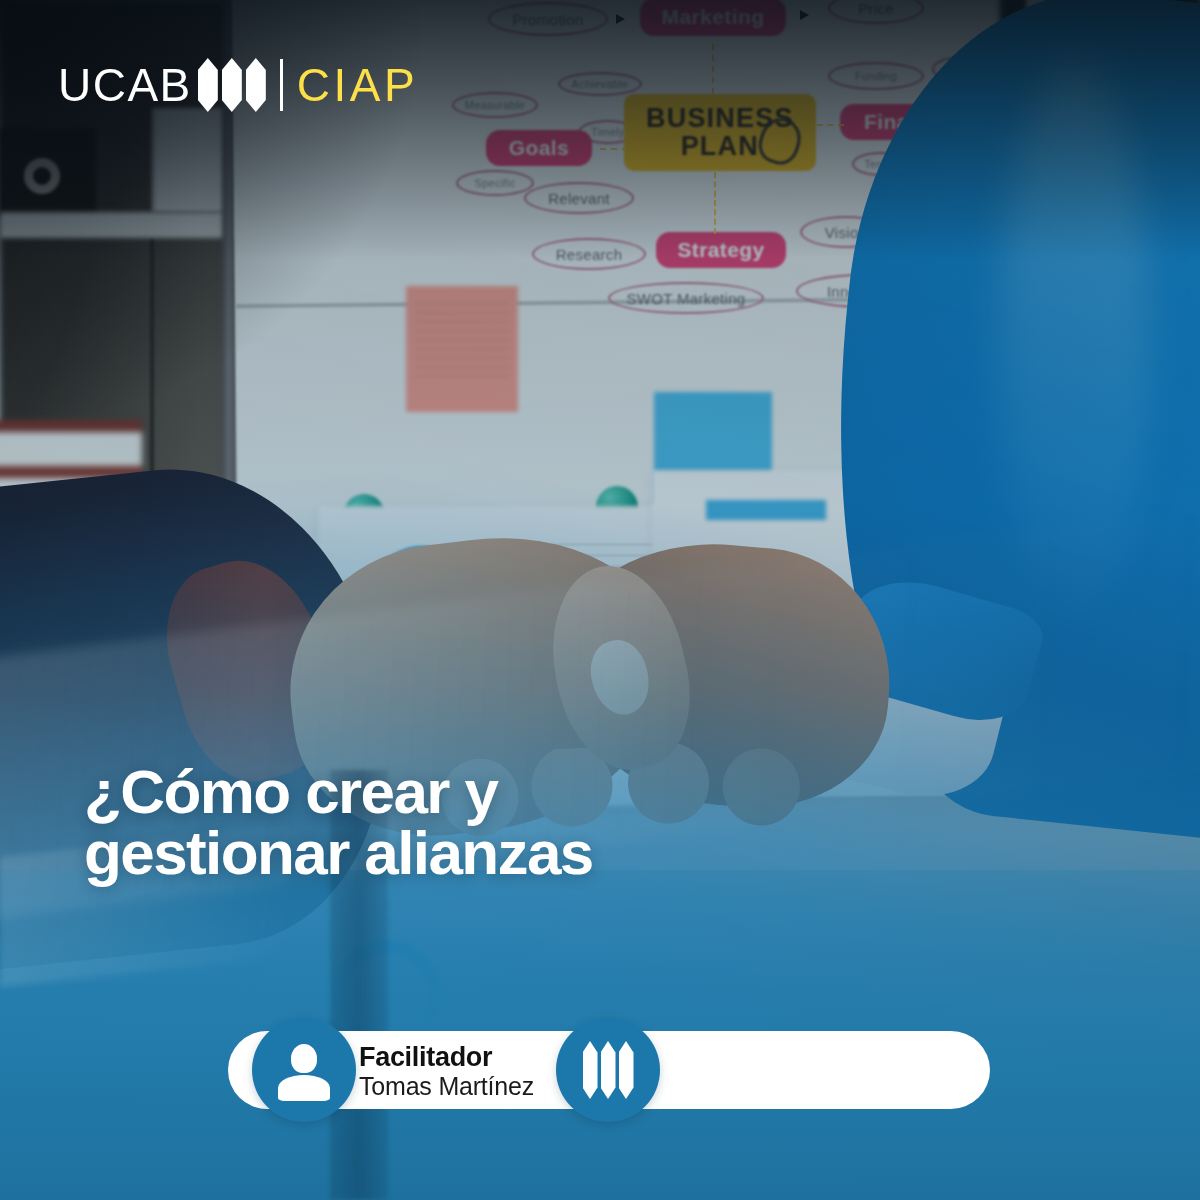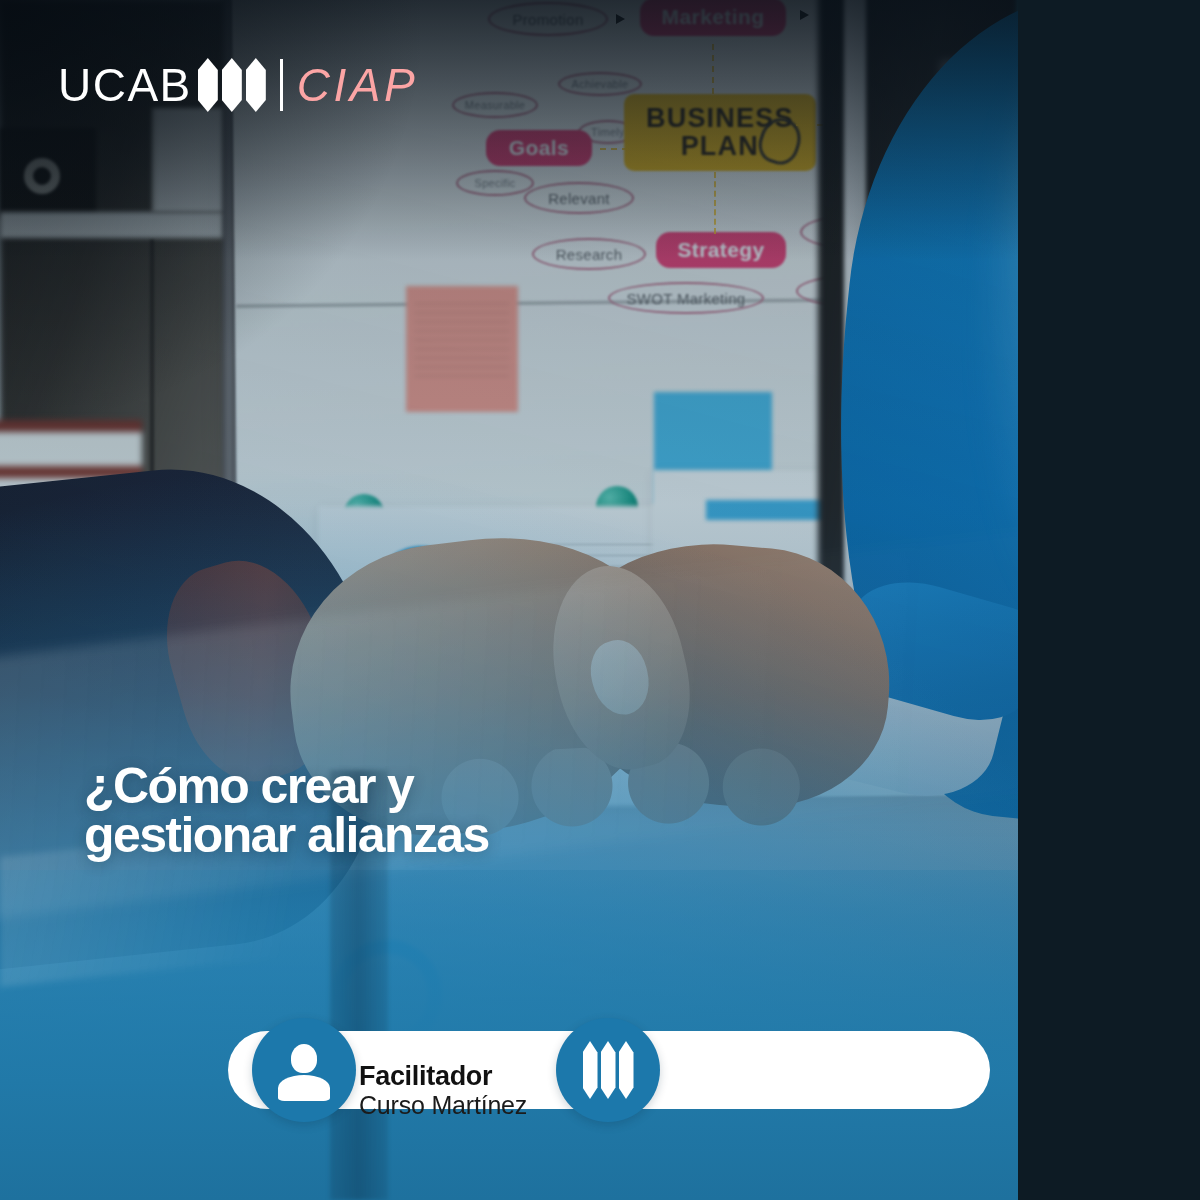--- a/index.html
+++ b/index.html
@@ -8,7 +8,7 @@
 
   #poster {
     position:relative;
-    width:1018px; height:1200px;
+    width:1200px; height:1200px;
     overflow:hidden;
     padding-left:10px;
   }

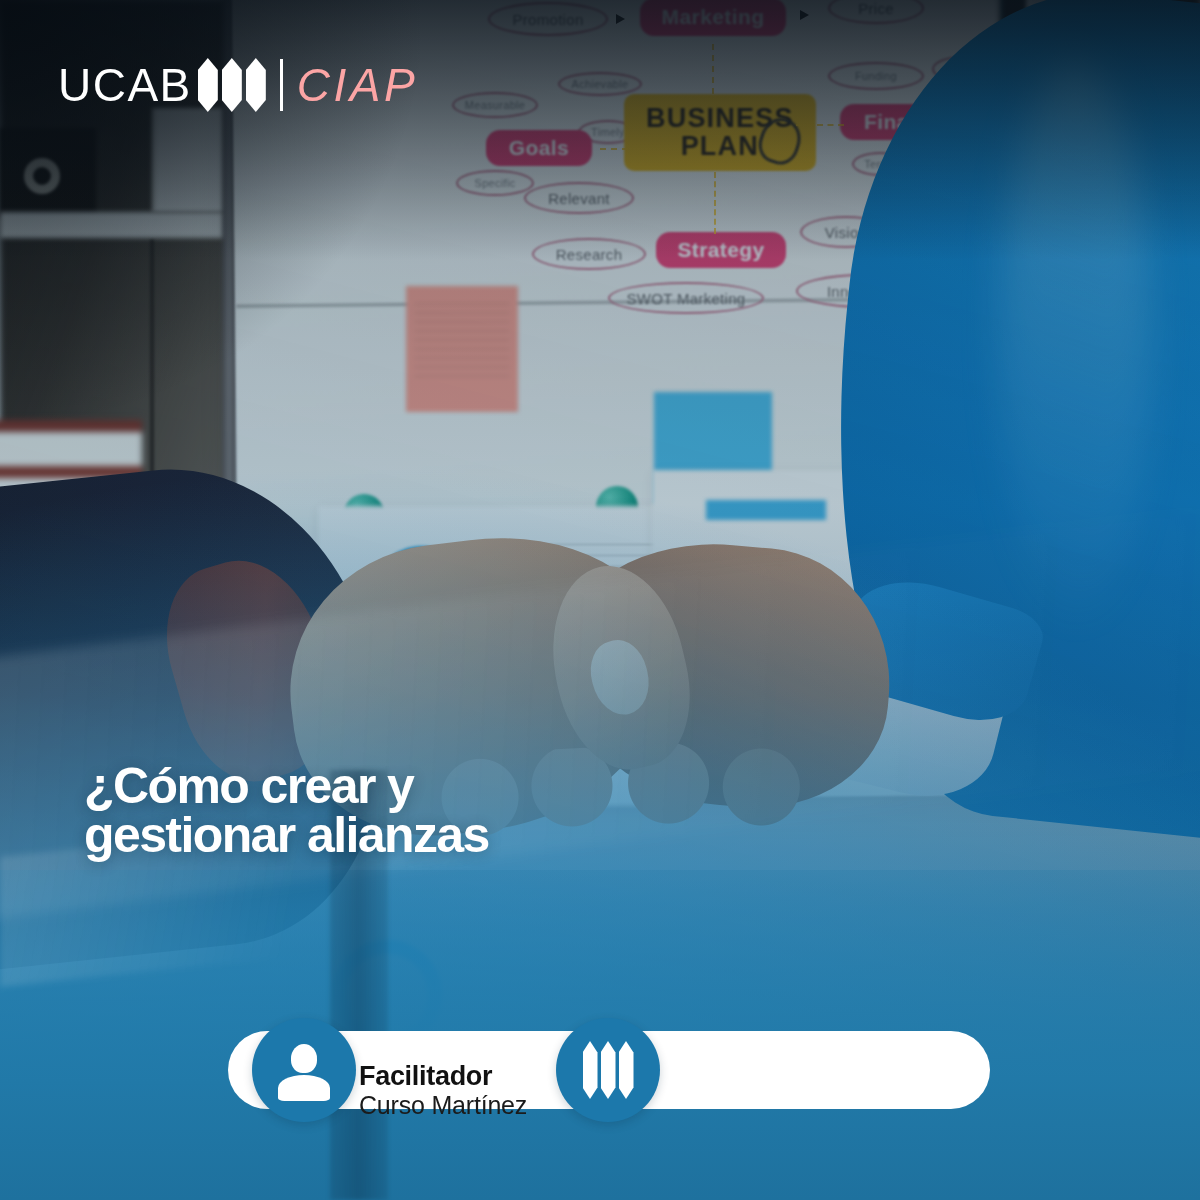--- a/index.html
+++ b/index.html
@@ -303,8 +303,8 @@
   }
   .logo-div { width:3px; height:52px; background:#fff; margin:0 14px 0 10px; }
   .logo-ciap {
-    color:#fca5a5; font-size:46px; letter-spacing:3.5px;
-    font-weight:300; font-family:"Liberation Sans", sans-serif;font-style:italic;
+    color:#fde047; font-size:46px; letter-spacing:3.5px;
+    font-weight:300; font-family:"Liberation Sans", sans-serif;
   }
 
   

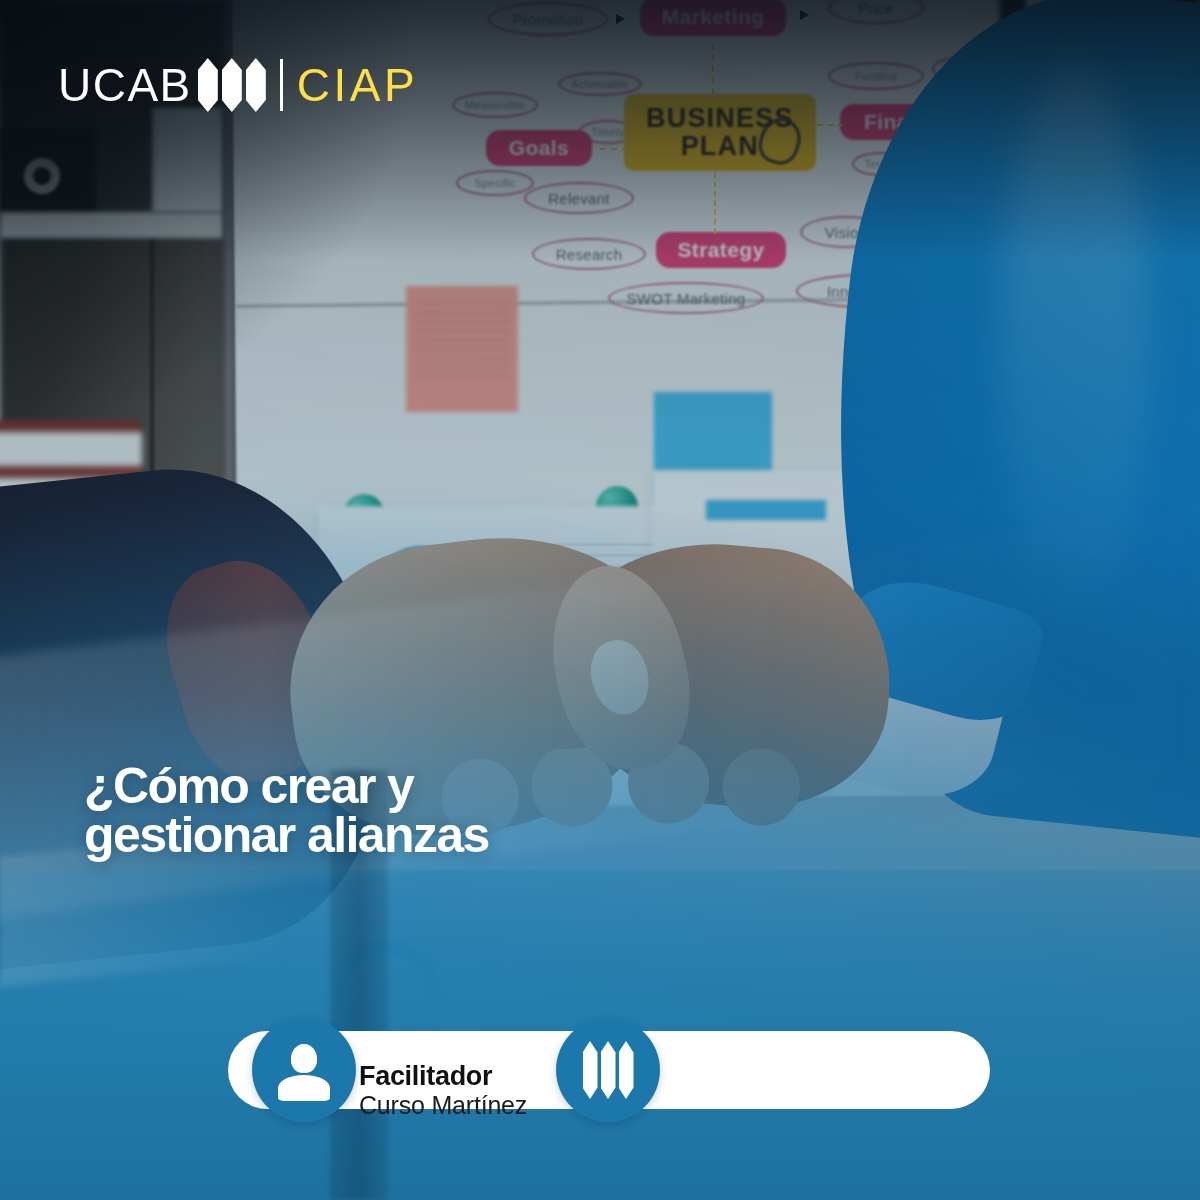--- a/index.html
+++ b/index.html
@@ -318,7 +318,7 @@
   .title {
     position:absolute; left:84px; top:762px; z-index:40;
     color:#fff; font-weight:bold;
-    font-size:50px; line-height:.98; letter-spacing:-1.6px;
+    font-size:62px; line-height:.98; letter-spacing:-1.6px;
     text-shadow:0 2px 14px rgba(6,30,48,.32);
     max-width:760px;
   }

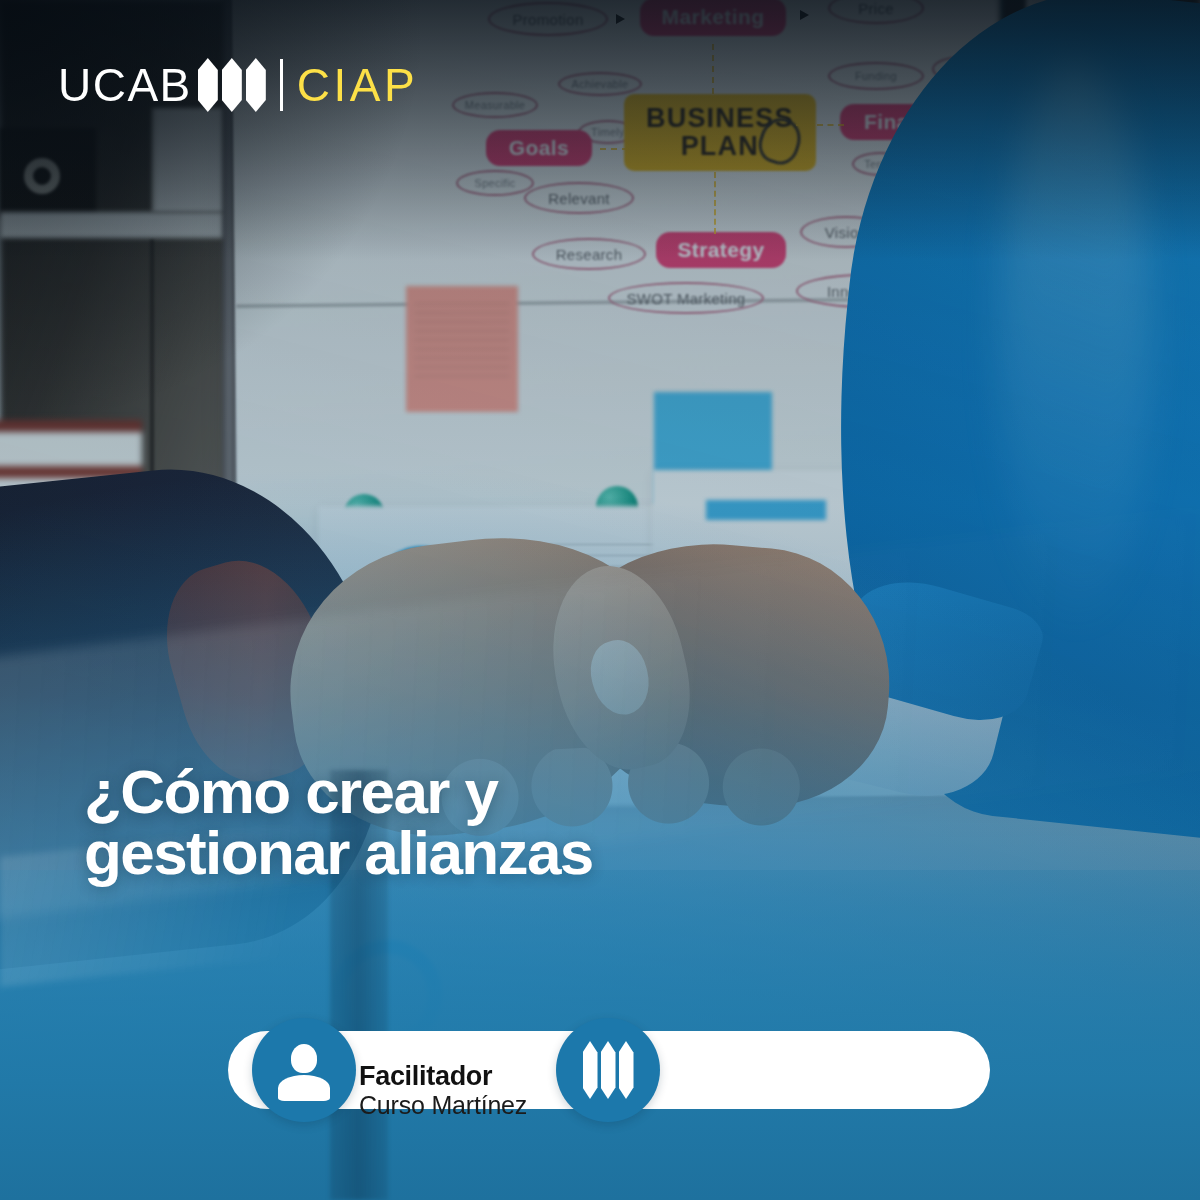--- a/index.html
+++ b/index.html
@@ -355,7 +355,7 @@
     clip-path:polygon(50% 0%, 100% 20%, 100% 80%, 50% 100%, 0% 80%, 0% 20%);
   }
 
-  .ifield { position:absolute; z-index:56;margin-top:19px; }
+  .ifield { position:absolute; z-index:56; }
   .ifield .lbl {
     color:#111; font-weight:bold; font-size:27px; line-height:1.02;
     letter-spacing:-.3px;

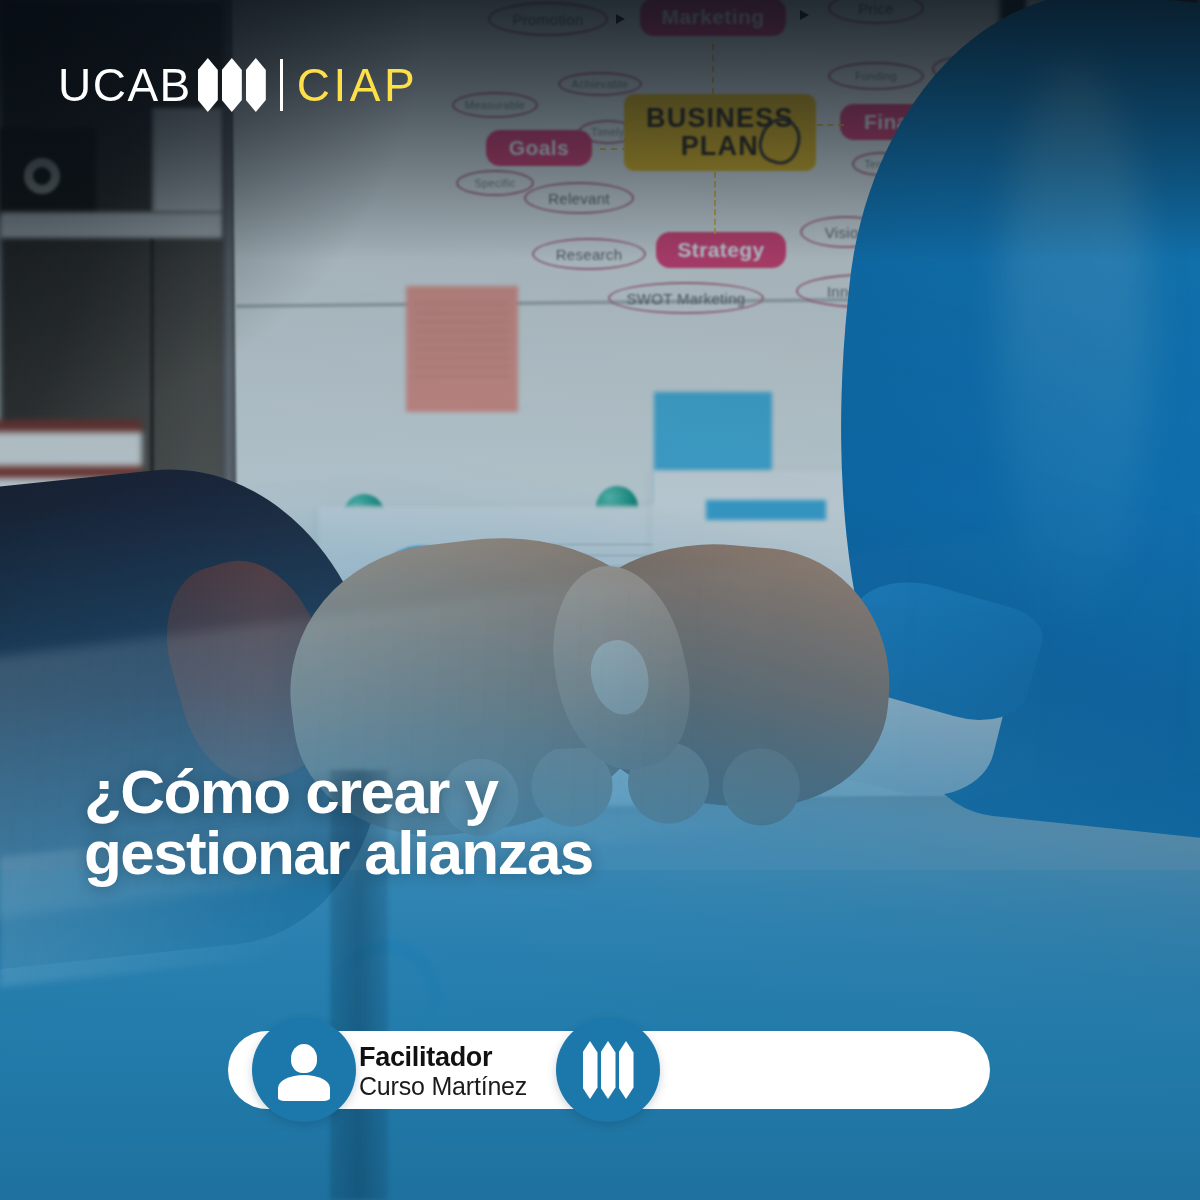--- a/index.html
+++ b/index.html
@@ -503,7 +503,7 @@
 
   <div class="ifield f1">
     <div class="lbl">Facilitador</div>
-    <div class="val">Curso Martínez</div>
+    <div class="val">Tomas Martínez</div>
   </div>
 
   <div class="icircle c2">

